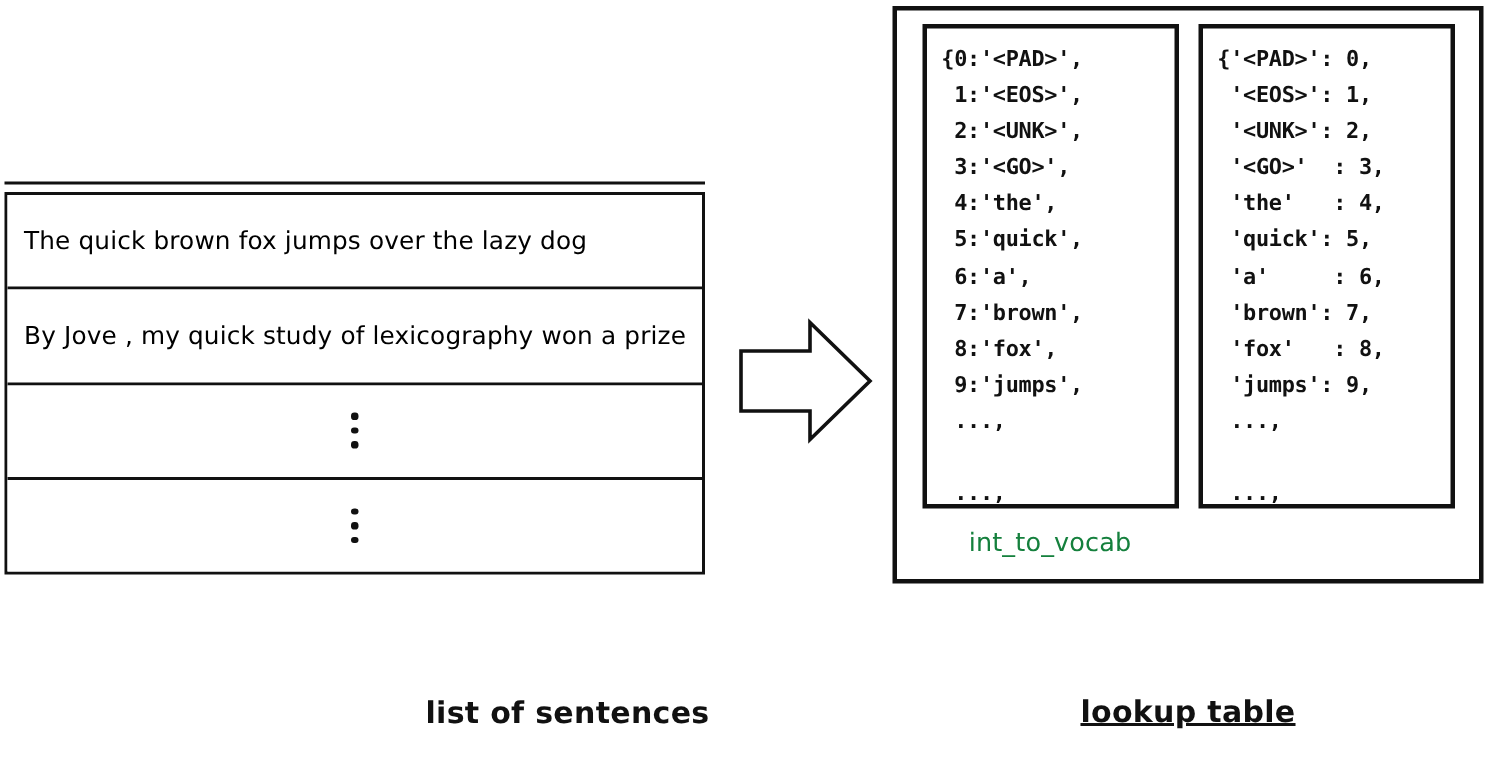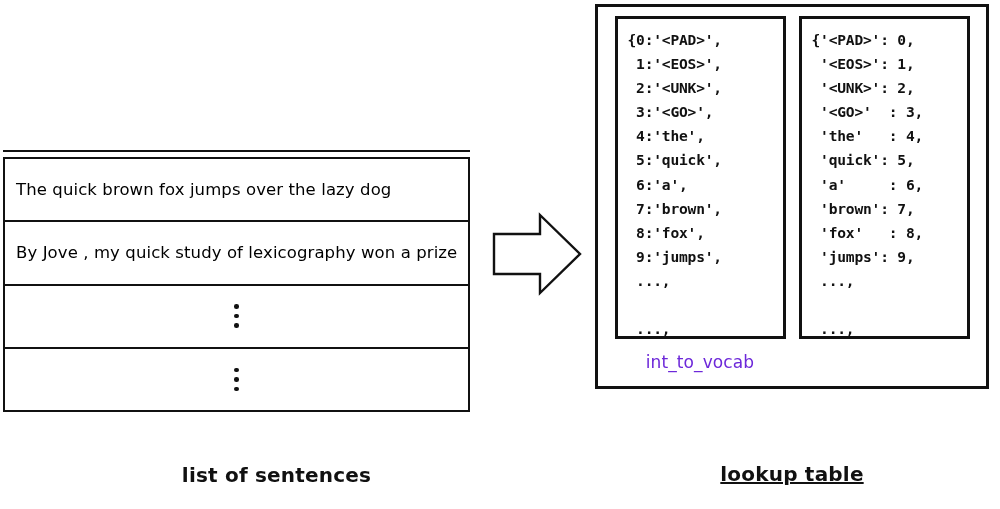--- a/index.html
+++ b/index.html
@@ -24,7 +24,6 @@
     width: 467px;
     height: 200px;
     box-sizing: border-box;
-    margin-top: 29px;
   }
   #sentences-top-rule {
     position: absolute;

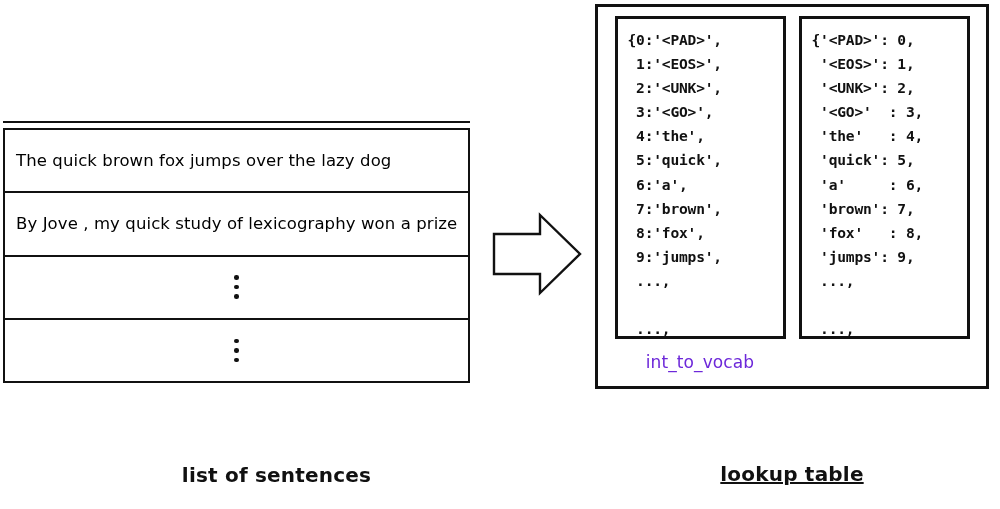--- a/index.html
+++ b/index.html
@@ -142,7 +142,7 @@
     margin-top: 13px;
     font-size: 17px;
     font-family: "DejaVu Sans", sans-serif;
-    color: #6d28d9;
+    color: #15803d;
     letter-spacing: 0.1px;
   }
 

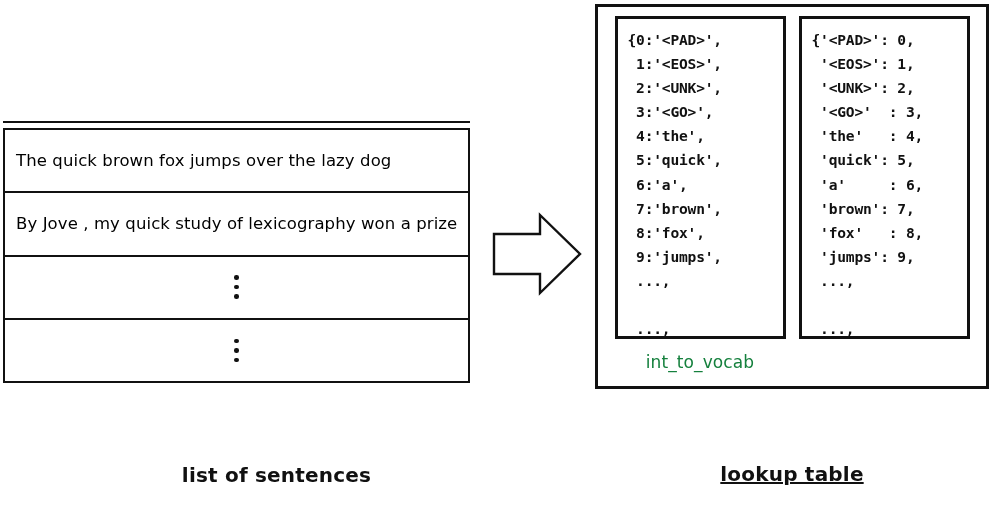--- a/index.html
+++ b/index.html
@@ -159,8 +159,7 @@
     left: 0;
     top: 463px;
     width: 473px;
-    text-align: center;
-    padding-left: 40px;
+    text-align: right;
   }
   #caption-lookup {
     left: 595px;

